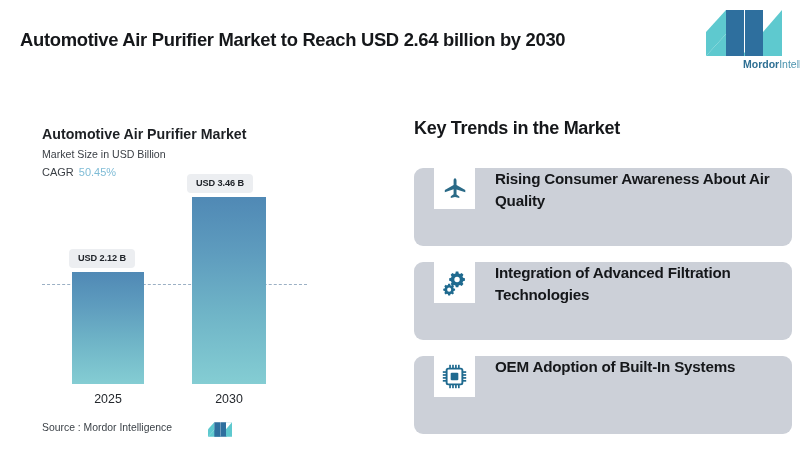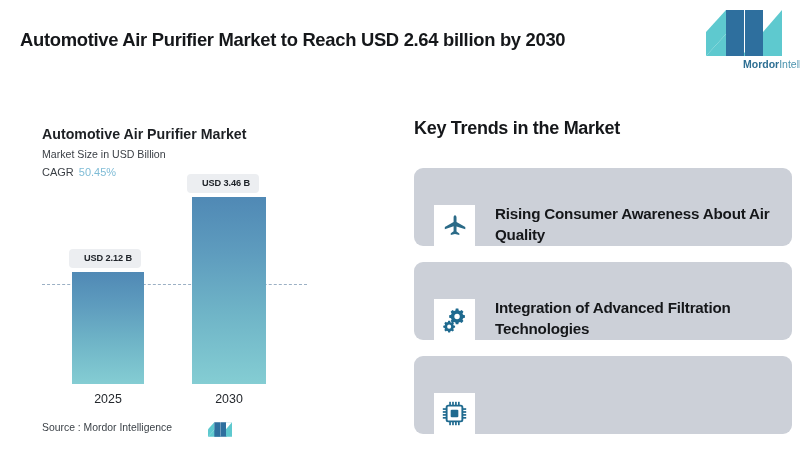--- a/index.html
+++ b/index.html
@@ -128,7 +128,7 @@
     font-size: 9.2px;
     font-weight: bold;
     color: #20242a;
-    padding: 4px 9px 5px 15px;
+    padding: 4px 9px 5px 9px;
     white-space: nowrap;
     letter-spacing: -0.1px;
   }

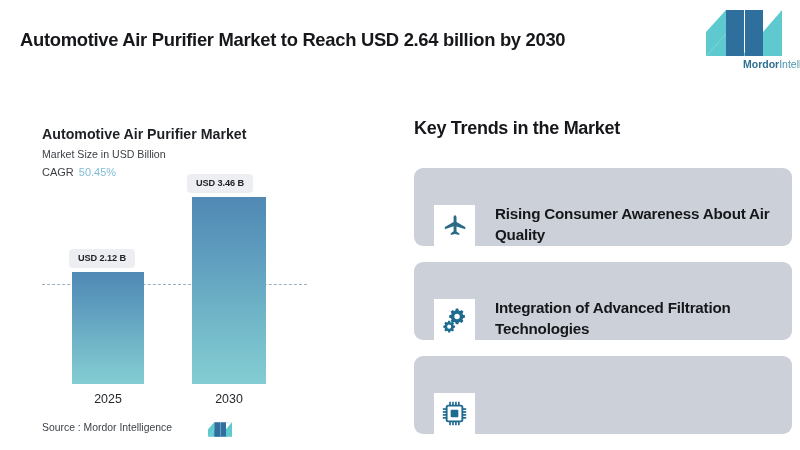--- a/index.html
+++ b/index.html
@@ -184,7 +184,7 @@
     background: #ccd0d8;
     border-radius: 9px;
     display: flex;
-    align-items: flex-end;
+    align-items: flex-start;
   }
   .card-1 { top: 56px; }
   .card-2 { top: 150px; }

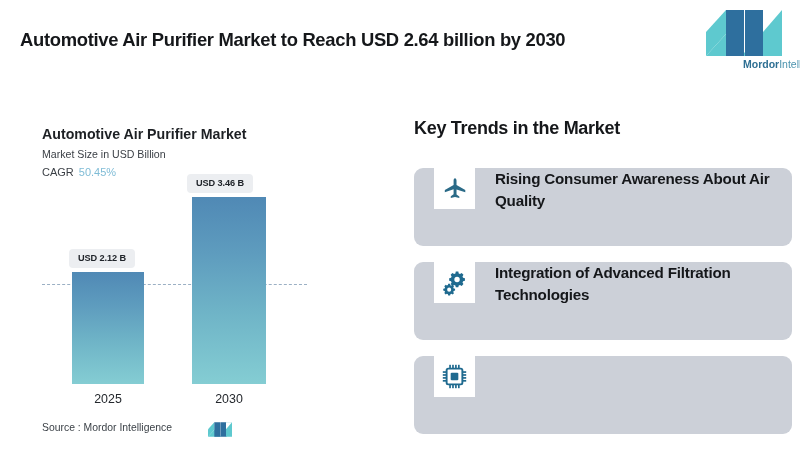--- a/index.html
+++ b/index.html
@@ -313,6 +313,7 @@
           <rect x="19.5" y="15.1" width="2.9" height="1.5"></rect>
       </svg>
     </div>
+    <div class="trend-label">OEM Adoption of Built-In Systems</div>
   </div>
 </div>
 

